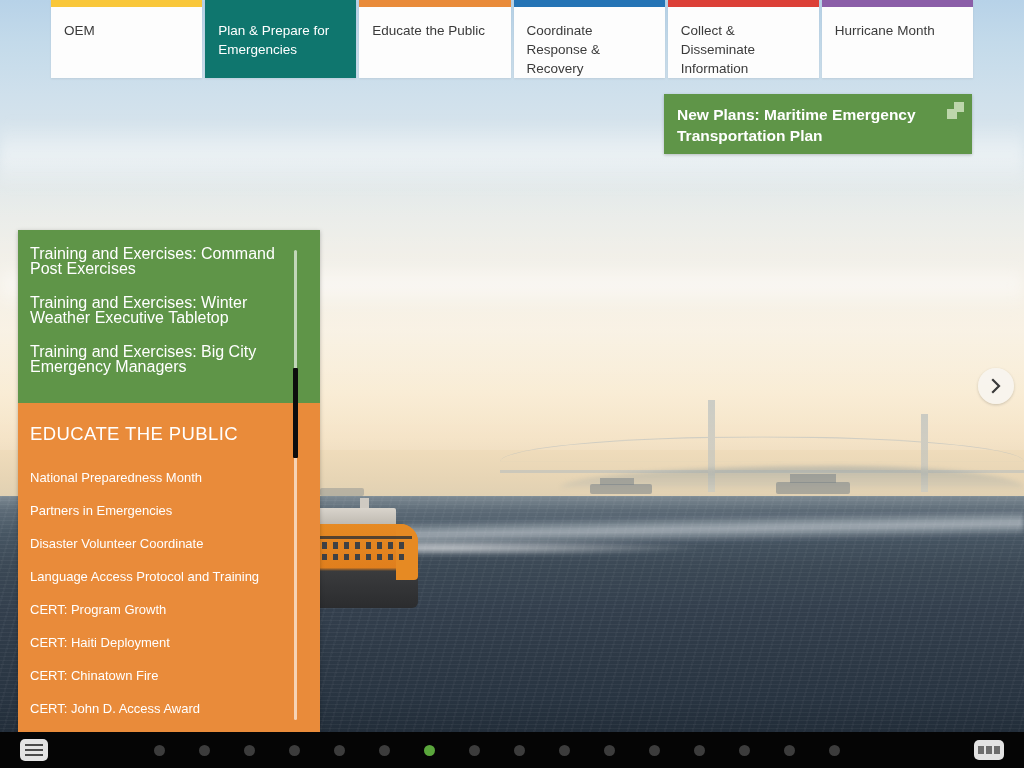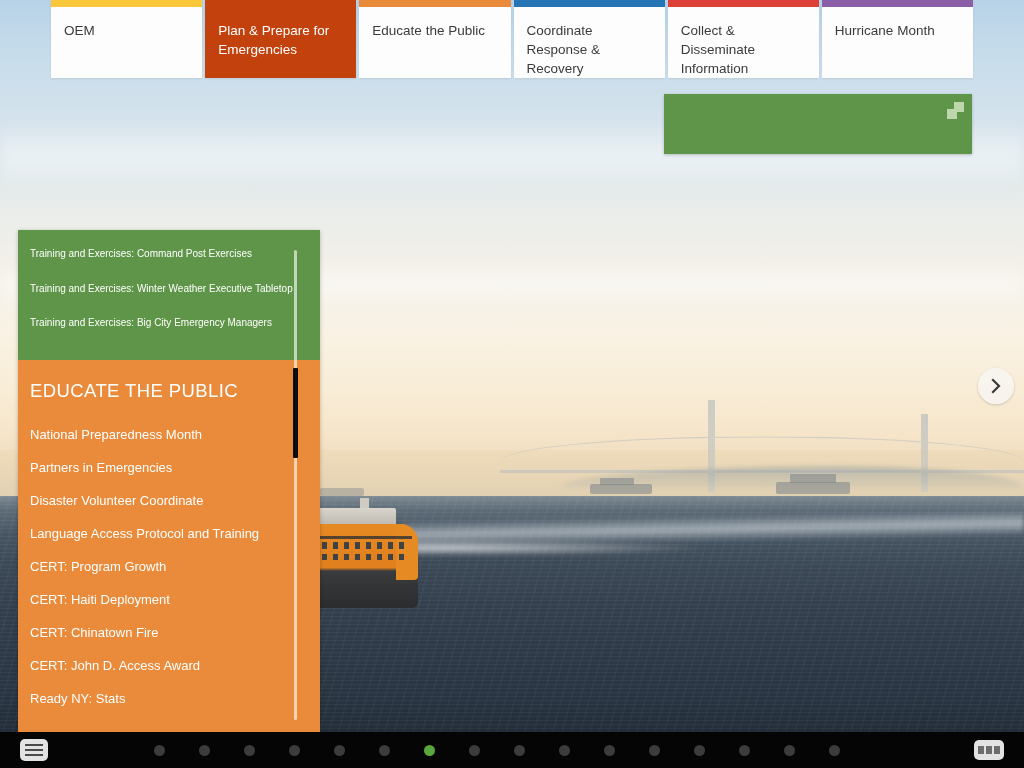--- a/index.html
+++ b/index.html
@@ -139,7 +139,7 @@
   .tab .tlabel {
     padding:21px 13px 0 13px; font-size:13.5px; line-height:19px; color:#3b3b3b;
   }
-  .tab.active { background:#c2410c; }
+  .tab.active { background:#0f766e; }
   .tab.active .tlabel { color:#fff; }
 
   

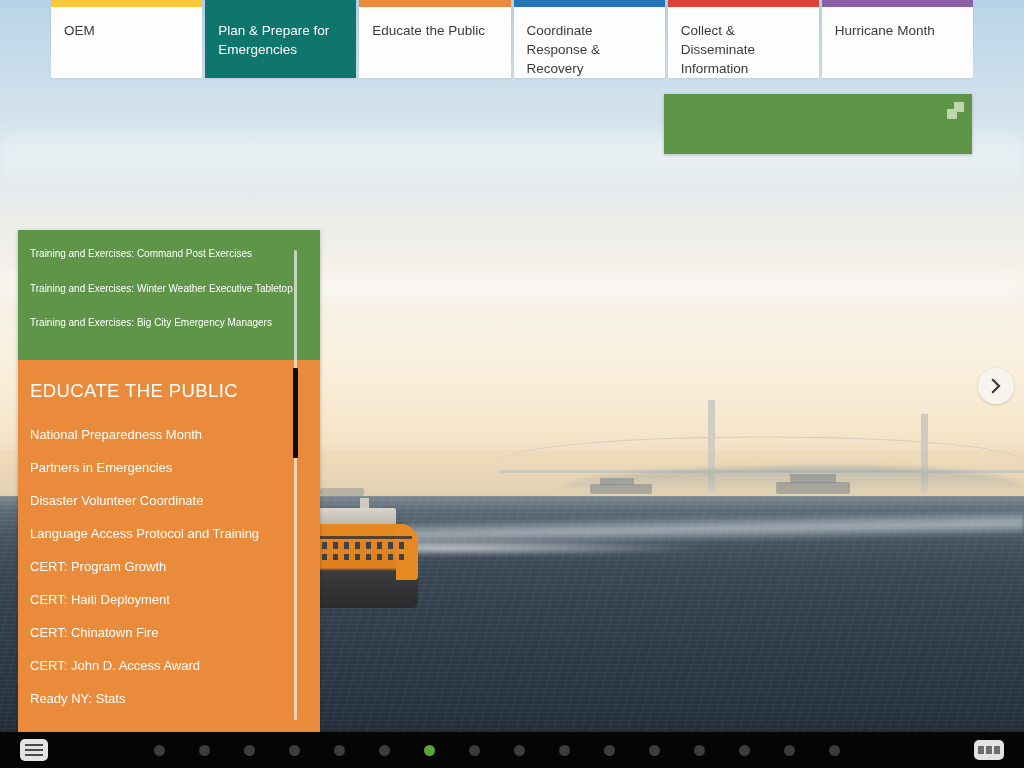--- a/index.html
+++ b/index.html
@@ -290,6 +290,7 @@
   </div>
 
   <div id="newplans">
+    <span>New Plans: Maritime Emergency Transportation Plan</span>
     <span id="npicon">
       <i class="a"></i>
         <i class="b"></i>

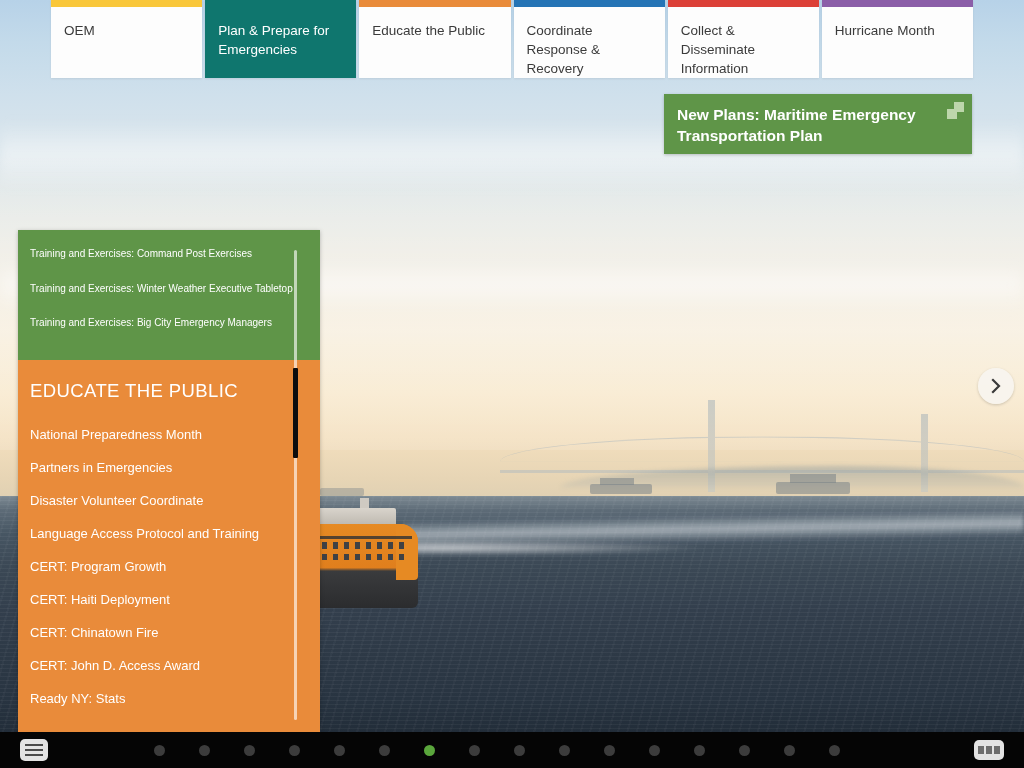--- a/index.html
+++ b/index.html
@@ -164,7 +164,7 @@
     background:#5f9548; padding:12px 24px 14px 12px;
   }
   #greenlist .gitem {
-    color:#ffffff; font-size:10px; line-height:14.5px;
+    color:#ffffff; font-size:16px; line-height:14.5px;
     padding:5px 0 15px 0;
   }
   #orangelist {

